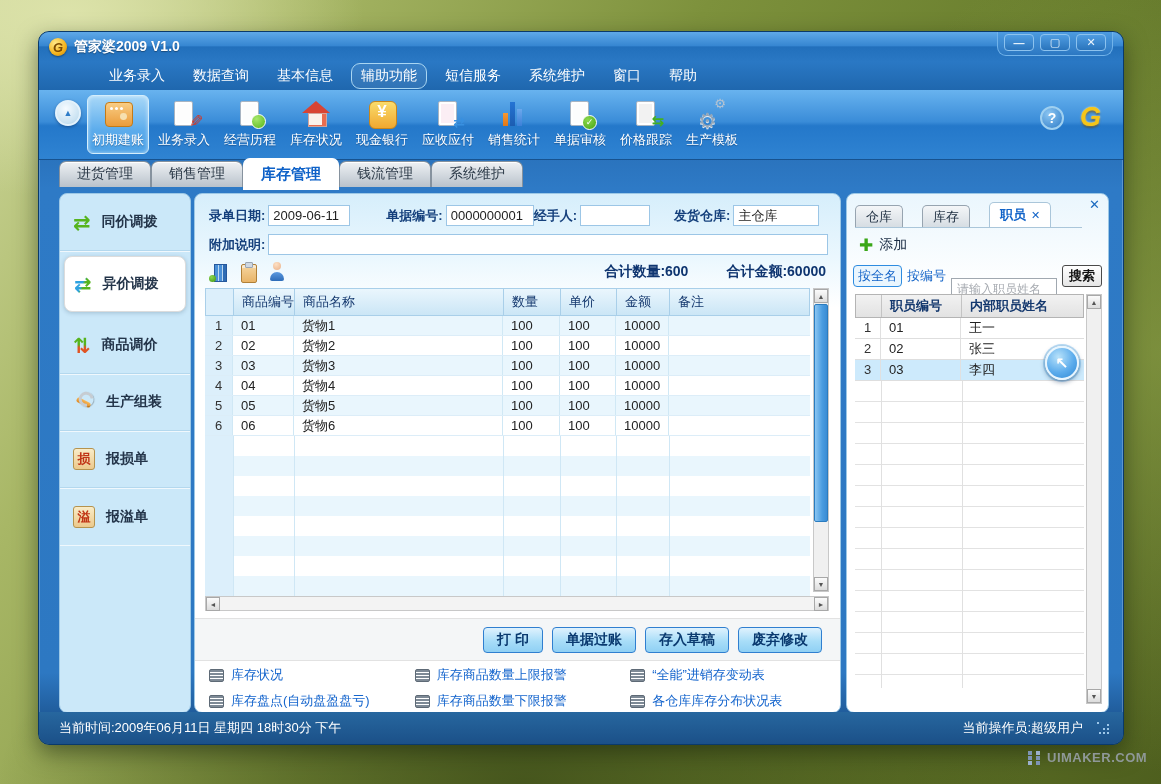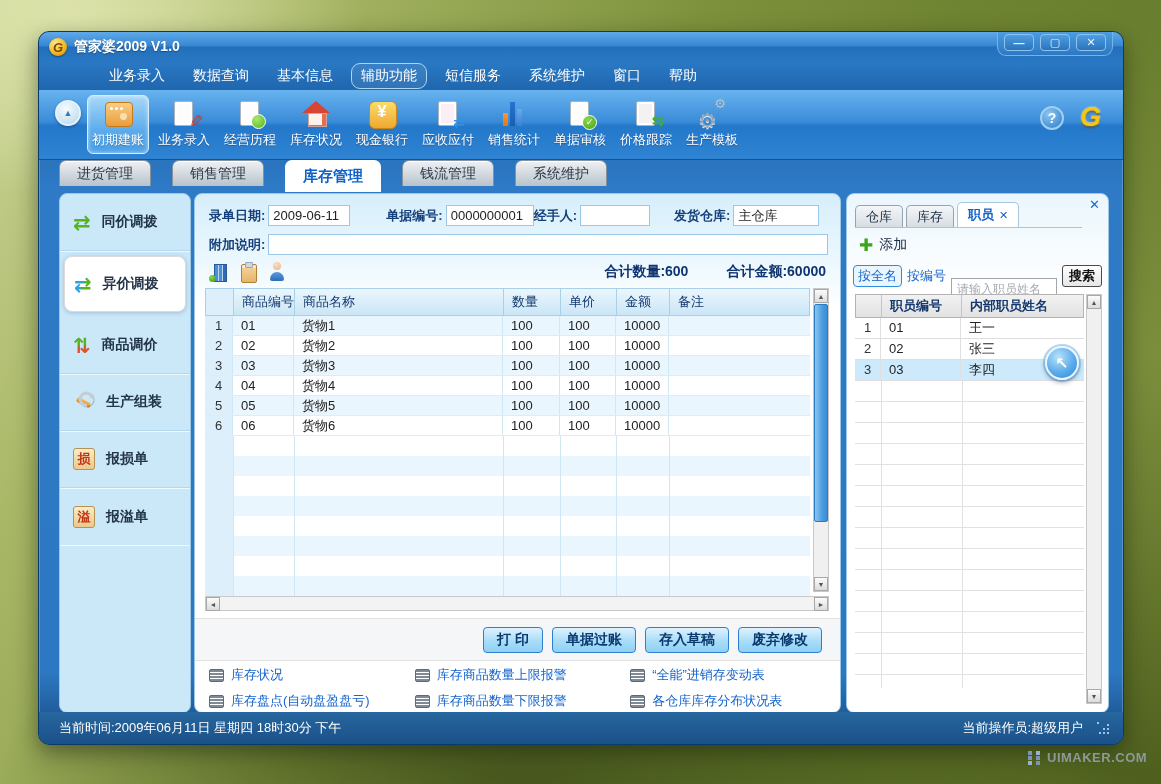--- a/index.html
+++ b/index.html
@@ -99,8 +99,8 @@
   .brand-g { color:#f5c518; font-size:27px; font-weight:bold; font-style:italic;
     text-shadow:0 2px 2px rgba(90,60,0,.55), 0 0 2px #fff4c0; }
   
-  .tabrow { position:absolute; top:128px; left:0; right:0; height:27px; display:flex; align-items:flex-start;
-    gap:21px; padding-left:20px; }
+  .tabrow { position:absolute; top:128px; left:0; right:0; height:27px; display:flex; align-items:center;
+    gap:0; padding-left:20px; }
   .mtab { height:26px; padding:0 17px; display:flex; align-items:center; font-size:14px; color:#2b3947;
     background:linear-gradient(#eef1f4,#b9c2cb); border:1px solid #86929e; border-bottom:none;
     border-radius:7px 7px 0 0; box-shadow:inset 0 1px 0 #fff; }

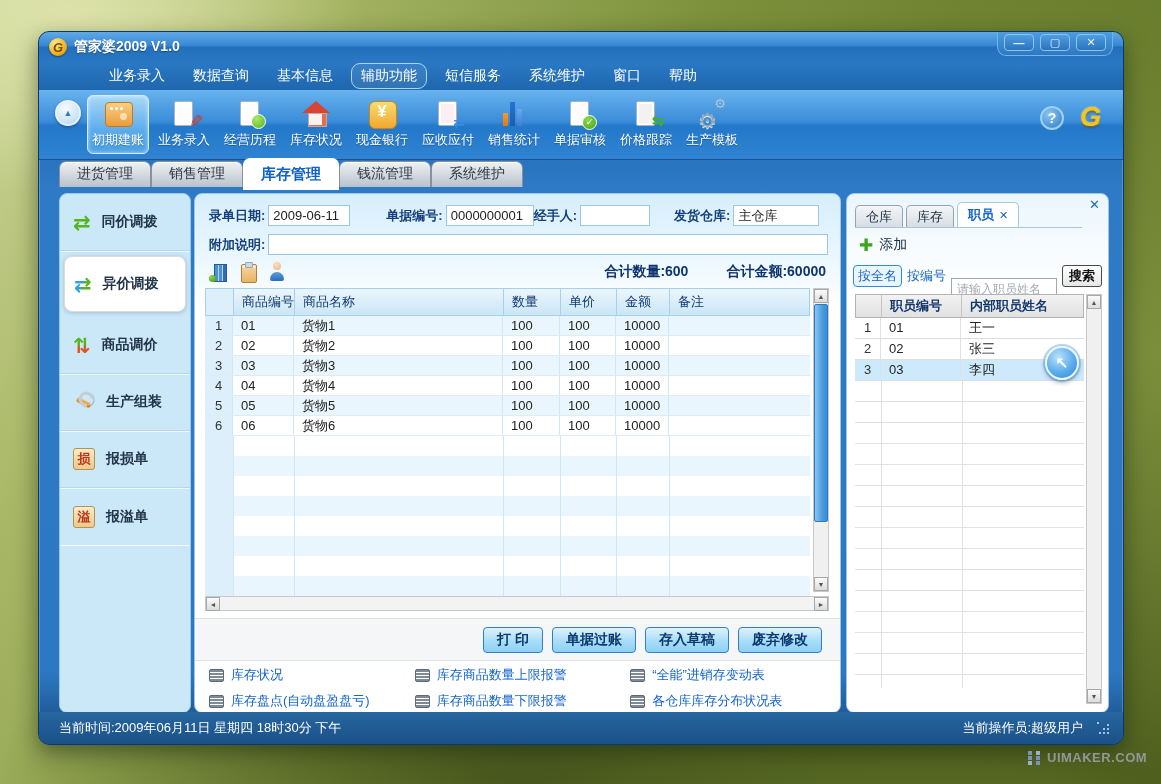--- a/index.html
+++ b/index.html
@@ -212,7 +212,7 @@
   
   .rpanel { left:807px; top:0; width:263px; height:520px; background:linear-gradient(#eaf6fd,#ffffff 18%); }
   .panel-close { position:absolute; top:3px; right:8px; color:#1a6ac0; font-weight:bold; font-size:13px; }
-  .ptabs { position:absolute; top:9px; left:8px; right:26px; height:25px; display:flex; gap:3px;
+  .ptabs { position:absolute; top:9px; left:8px; right:26px; height:25px; display:flex; gap:19px;
     border-bottom:1px solid #aac6da; align-items:flex-end; }
   .ptab { height:22px; padding:0 10px; display:flex; align-items:center; gap:5px; font-size:13px; color:#223244;
     background:linear-gradient(#f4f6f8,#d6dde3); border:1px solid #97a4b0; border-bottom:none;

